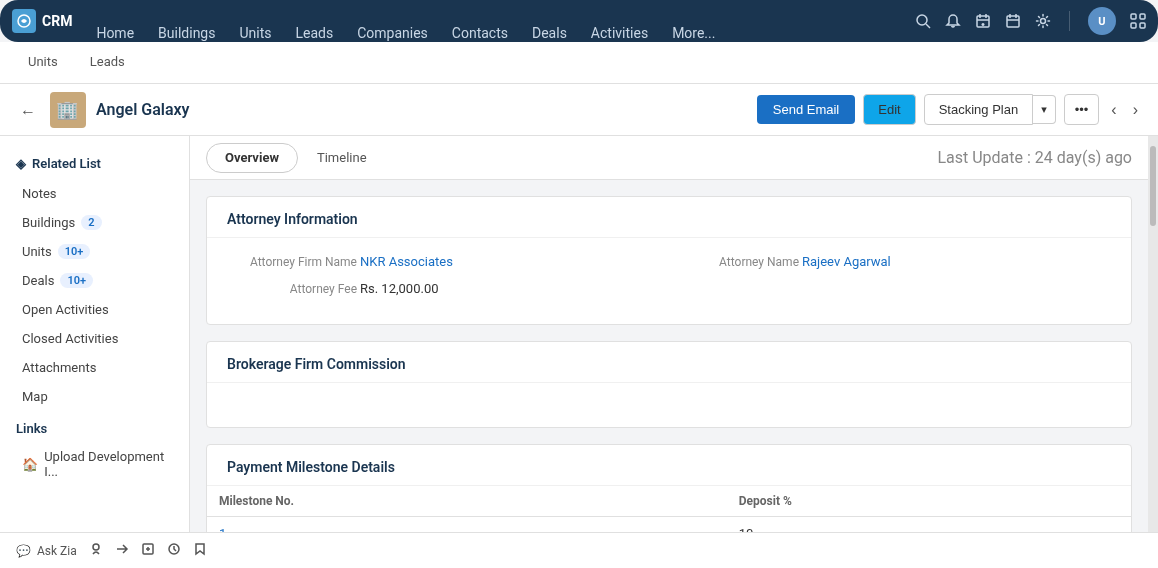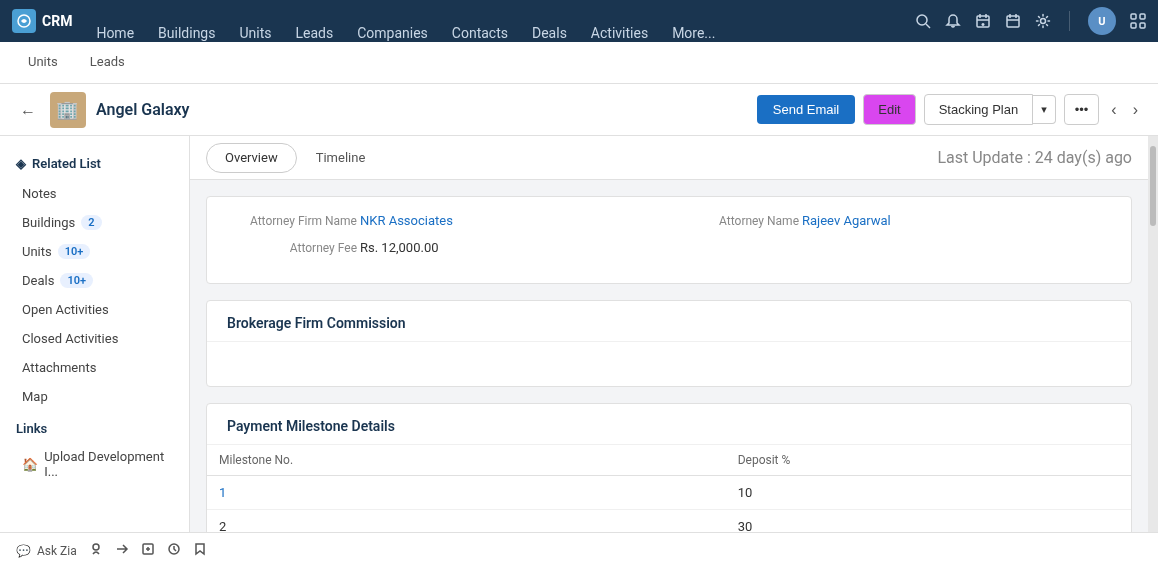--- a/index.html
+++ b/index.html
@@ -13,6 +13,7 @@
       align-items: center;
       padding: 0 12px;
       gap: 4px;
+      border-radius: 18px;
     }
     .nav-logo {
       display: flex;

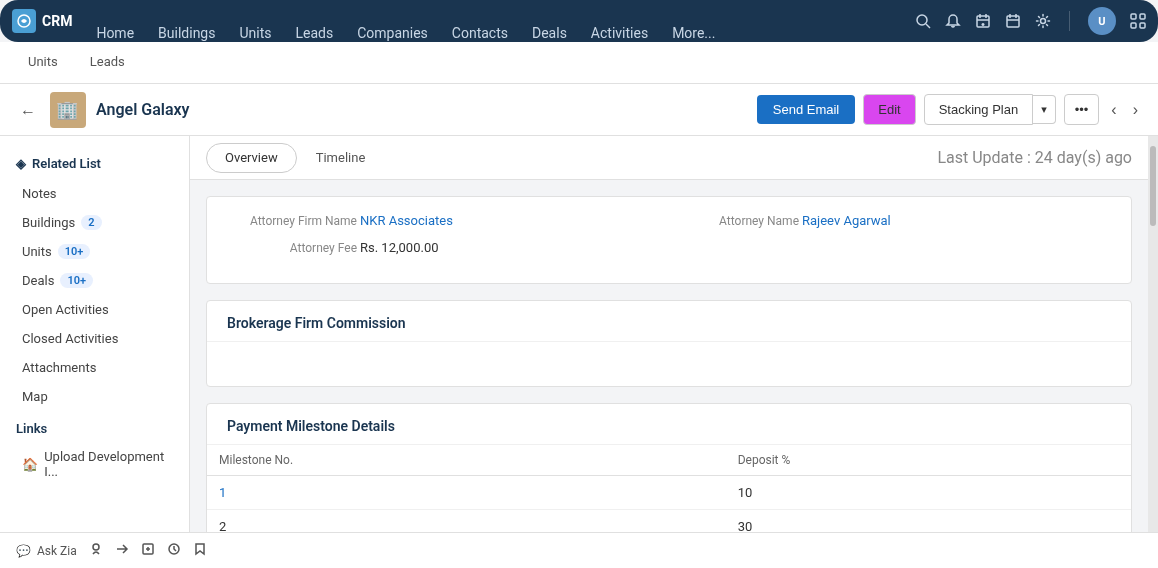--- a/index.html
+++ b/index.html
@@ -139,7 +139,7 @@
       font-weight: 500;
     }
     .btn-secondary {
-      background: #d946ef;
+      background: #0ea5e9;
       color: #333;
       border: 1px solid #ccc;
       padding: 7px 14px;

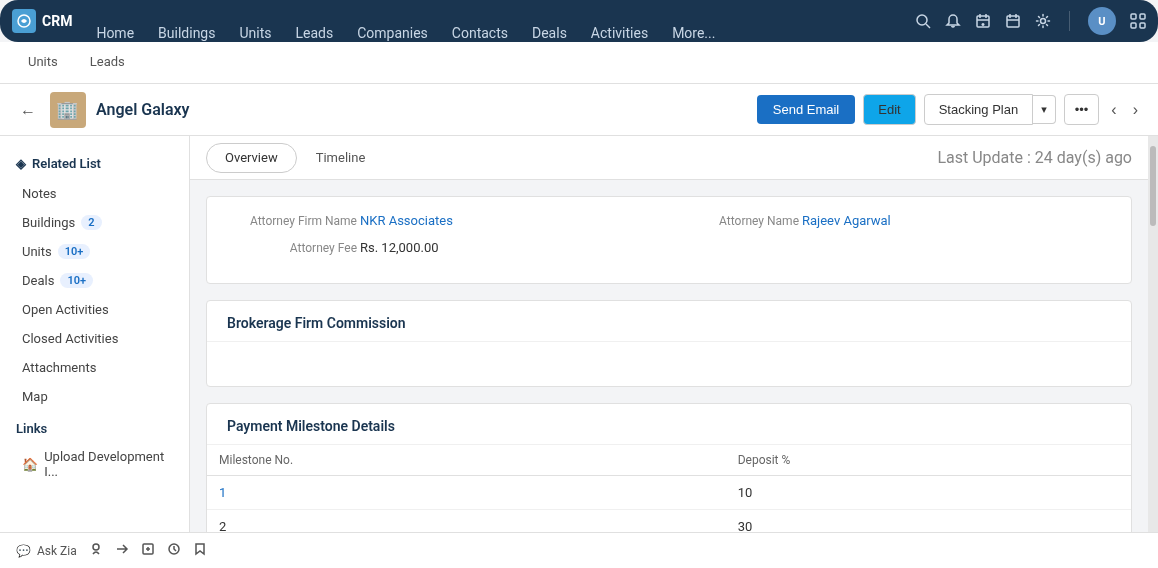--- a/index.html
+++ b/index.html
@@ -283,7 +283,7 @@
       border: 1px solid #ccc;
       border-radius: 20px;
       color: #333;
-      font-weight: 400;
+      font-weight: 700;
       background: #fff;
       height: 30px;
       margin-top: auto;

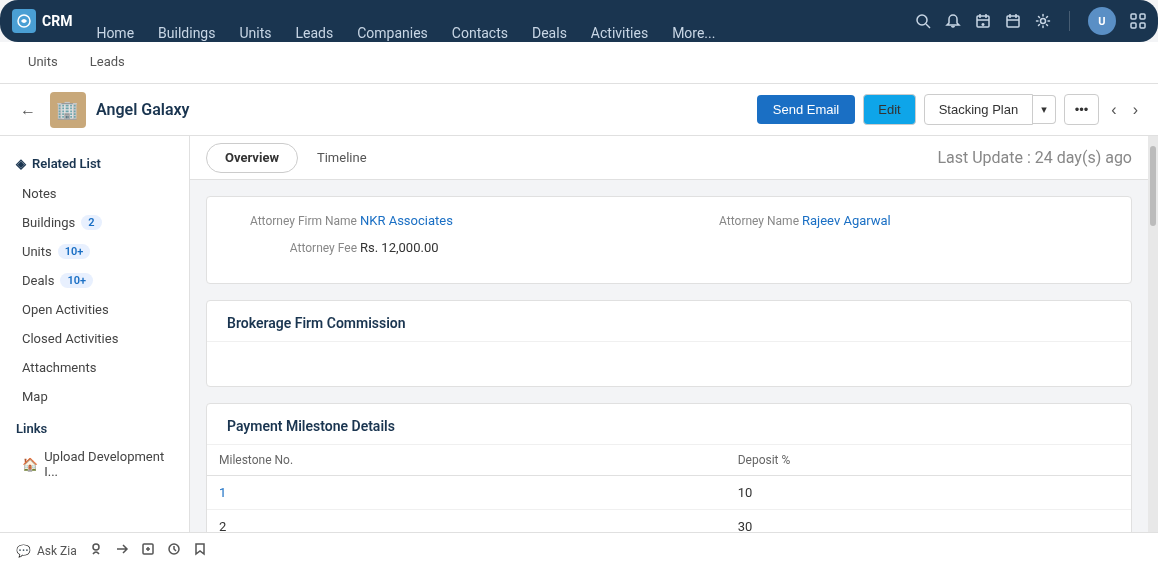--- a/index.html
+++ b/index.html
@@ -557,6 +557,7 @@
     <div class="content-body">
 
       <div class="section-card">
+        <div class="section-title">Attorney Information</div>
         <div class="section-body">
           <div class="field-row">
             <div class="field-pair">

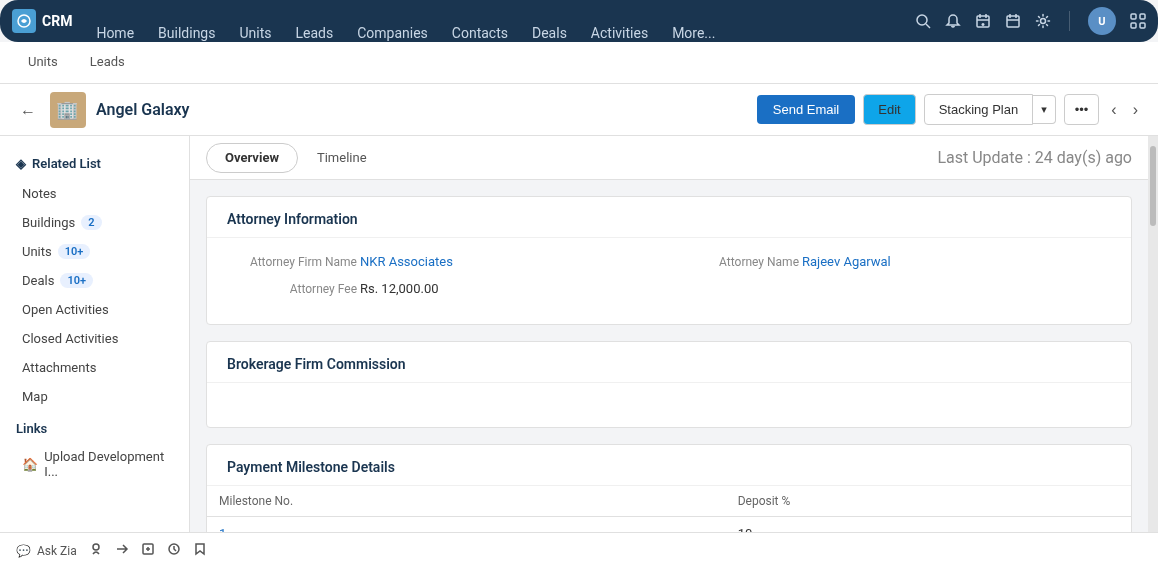--- a/index.html
+++ b/index.html
@@ -346,7 +346,7 @@
     .milestone-table th {
       text-align: left;
       font-size: 12px;
-      font-weight: 400;
+      font-weight: 700;
       color: #666;
       padding: 8px 12px;
       border-bottom: 1px solid #e0e0e0;

